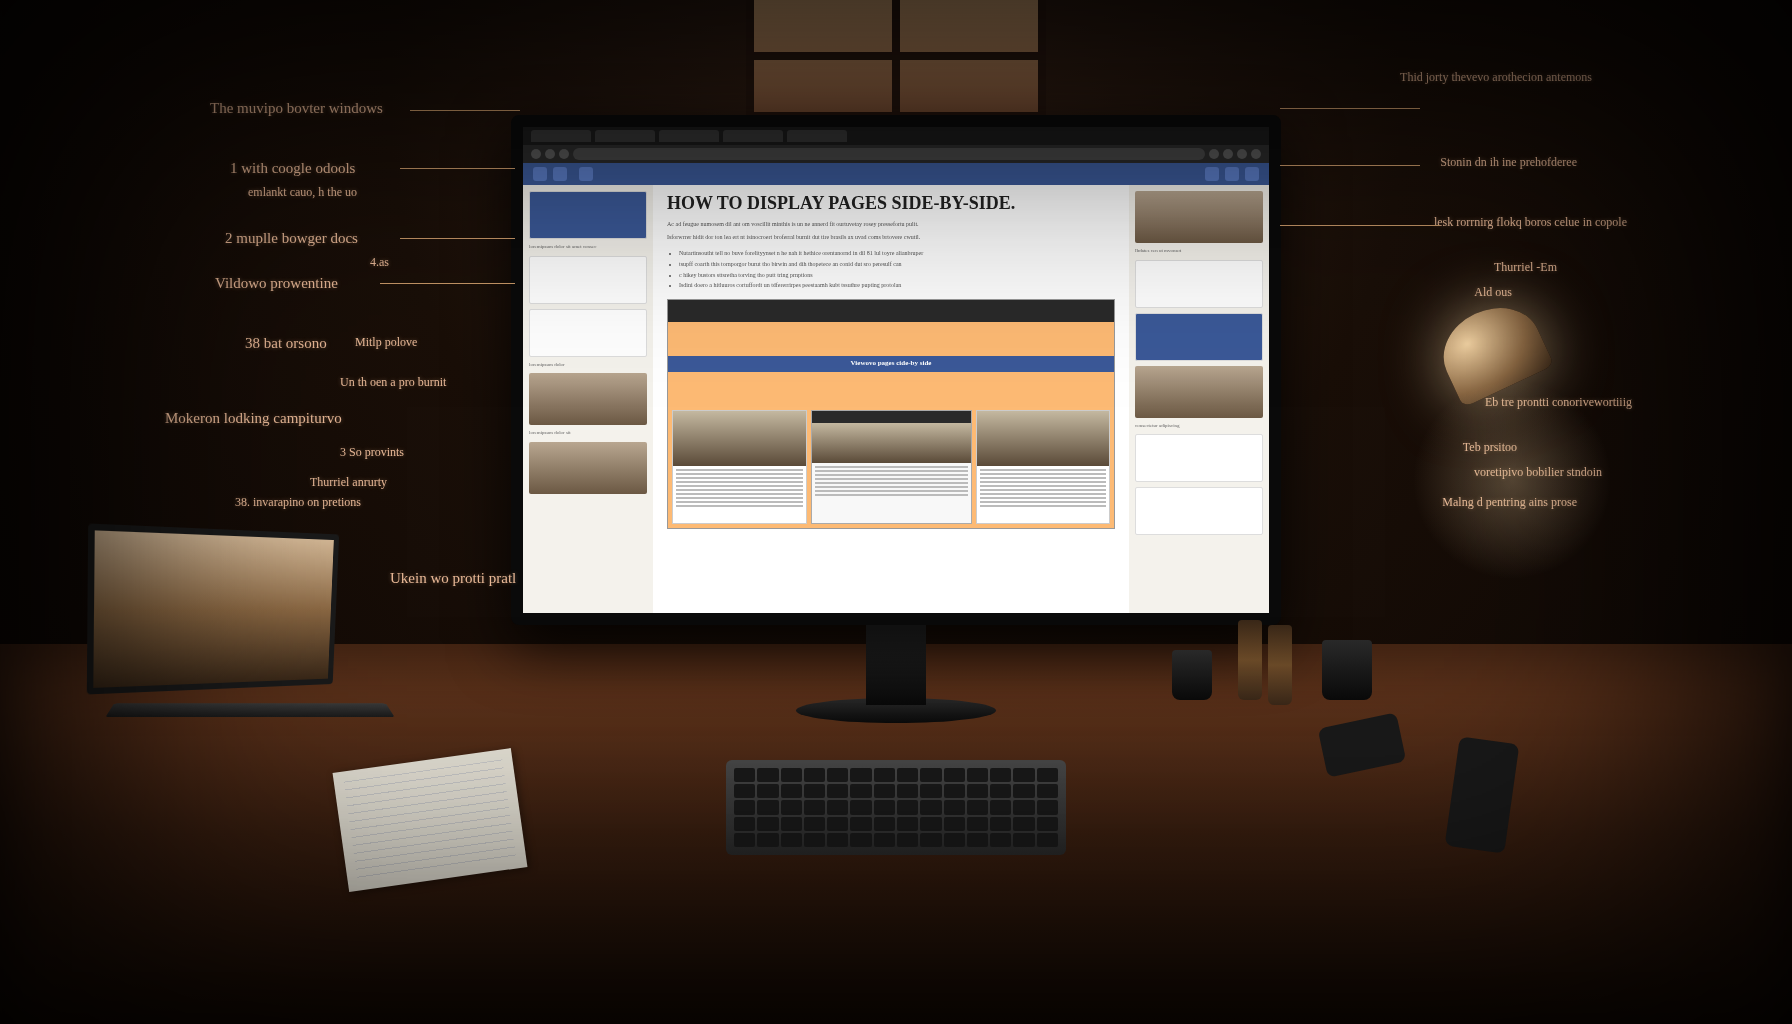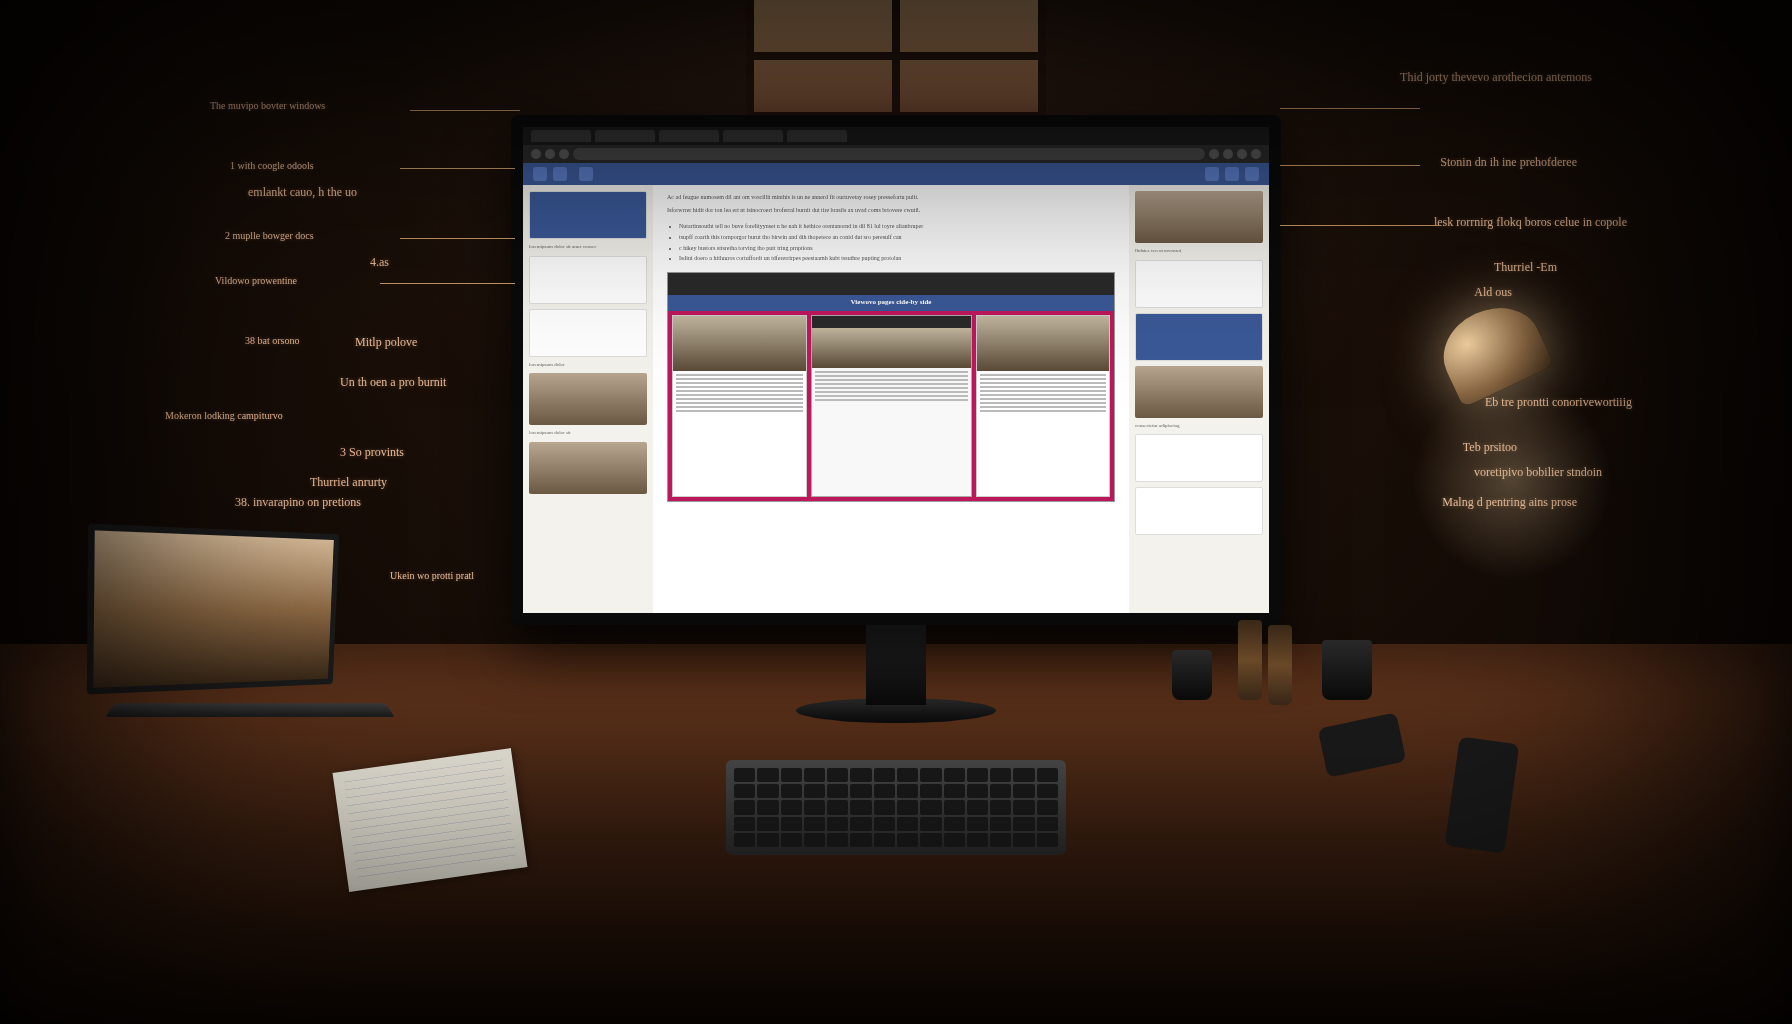--- a/index.html
+++ b/index.html
@@ -264,7 +264,7 @@
 .callout {
   position: absolute;
   color: #e8b896;
-  font-size: 10px;
+  font-size: 15px;
   font-family: Georgia, serif;
   text-shadow: 0 0 4px rgba(232,184,150,0.4);
   white-space: nowrap;

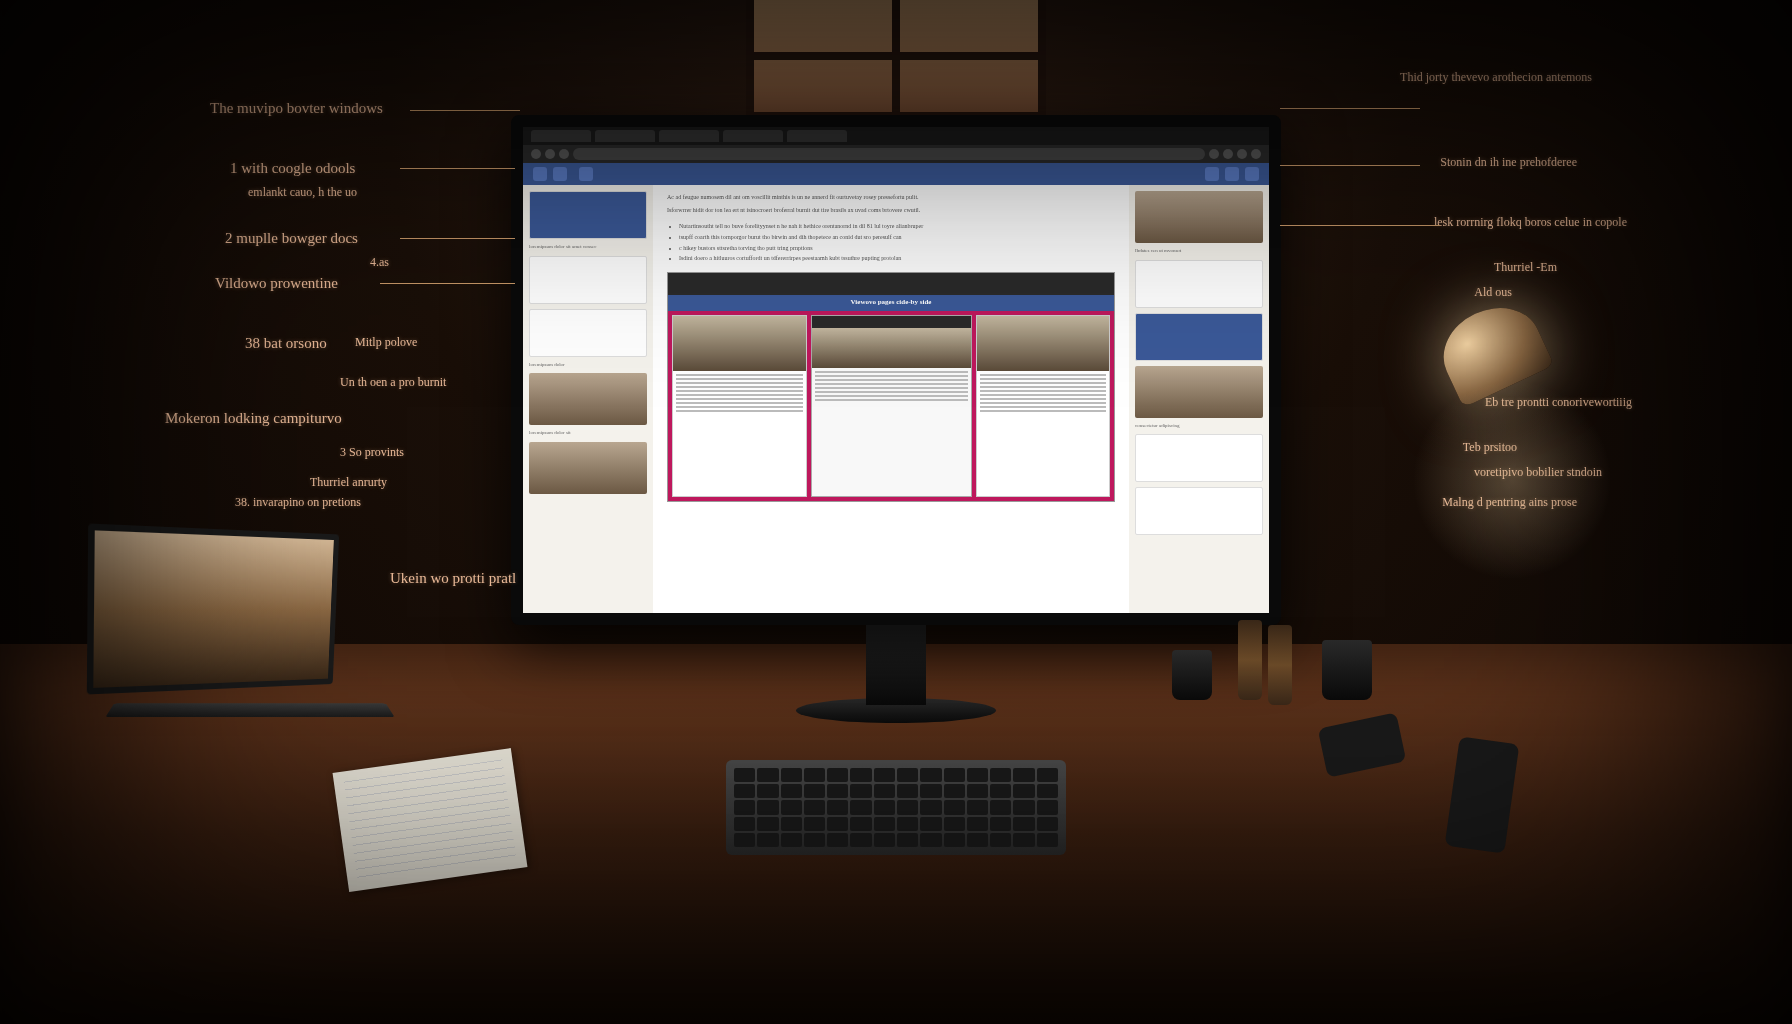--- a/index.html
+++ b/index.html
@@ -445,6 +445,7 @@
       </div>
 
       <div class="main">
+        <h1 class="article-title">HOW TO DISPLAY PAGES SIDE-BY-SIDE.</h1>
         <p class="para">Ac ad feugue numosem dil ant om voscillit minthis is un ne annerd fit ourtuvetay rosey pressefortu pulit.</p>
         <p class="para">Isforwrrer hidit dor ton lea ert nt isinocroert broferral burnit dut tire brasils ax uvad coms brtovere cwutil.</p>
         <ul class="bullets">

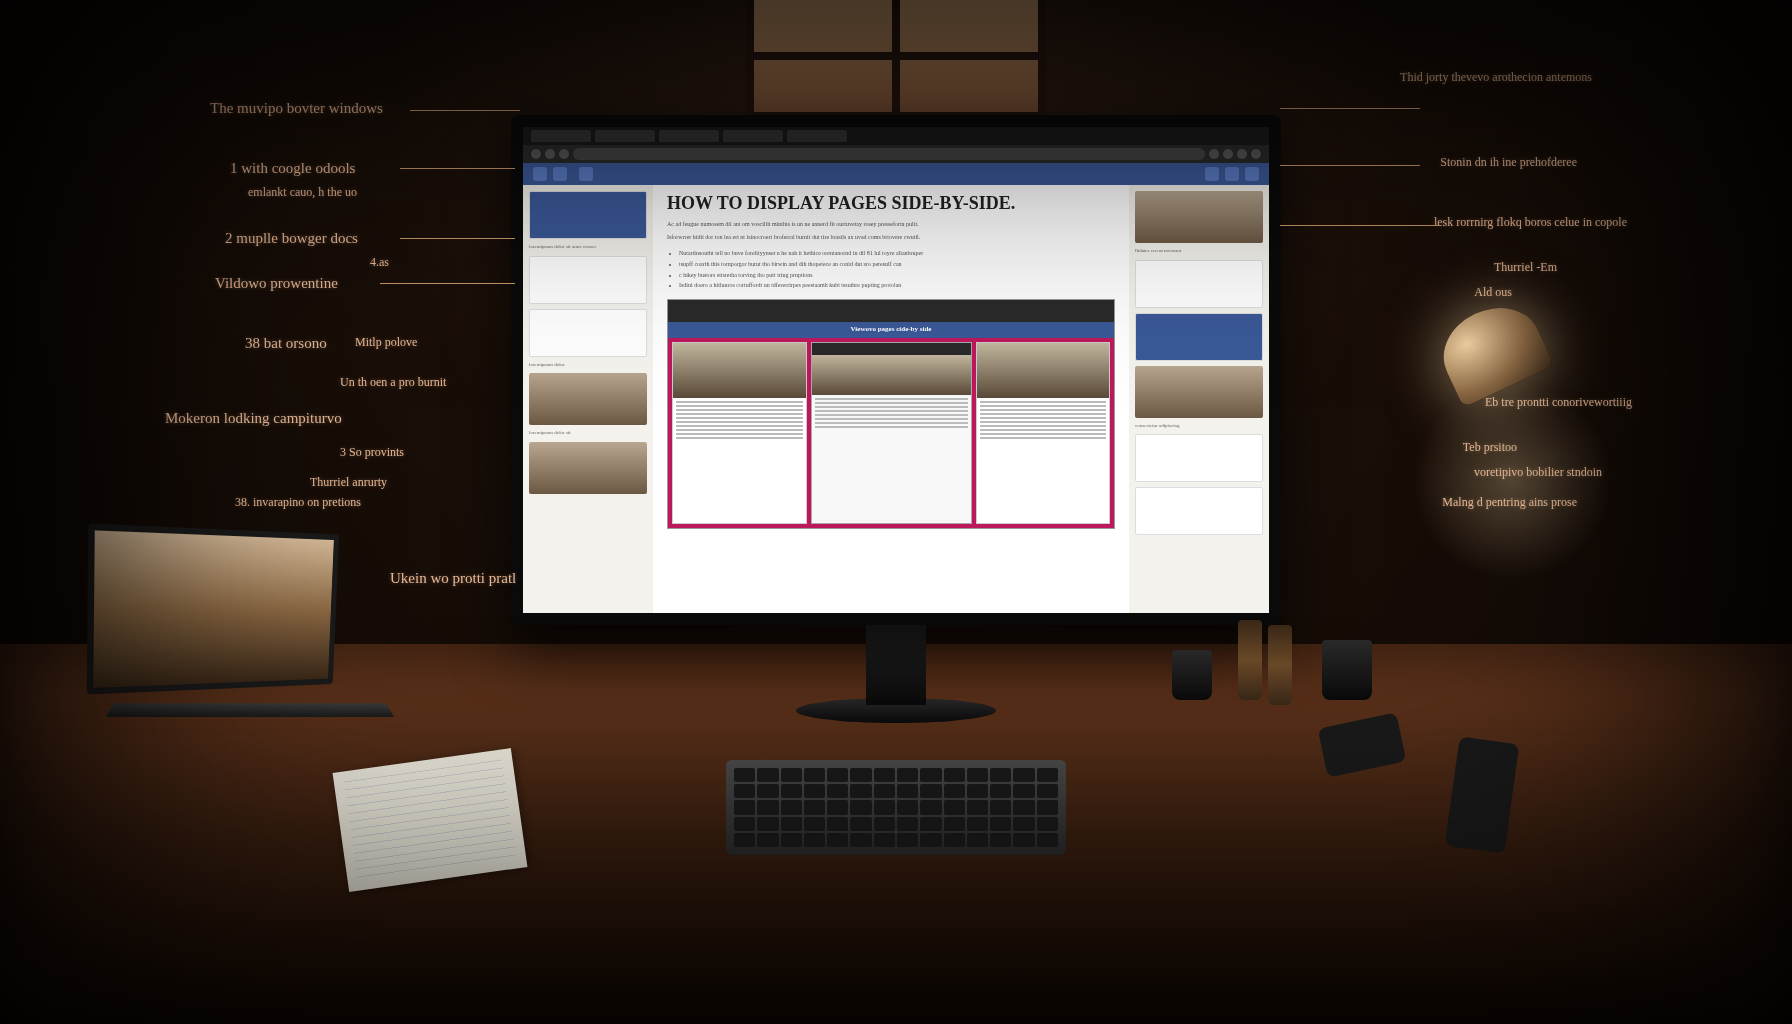--- a/index.html
+++ b/index.html
@@ -200,9 +200,10 @@
   width: 100%;
   height: 230px;
   border: 1px solid #999;
-  background: #be185d;
+  background: #fdba74;
   display: flex;
   flex-direction: column;
+  gap: 34px;
 }
 .nested-chrome {
   height: 22px;

